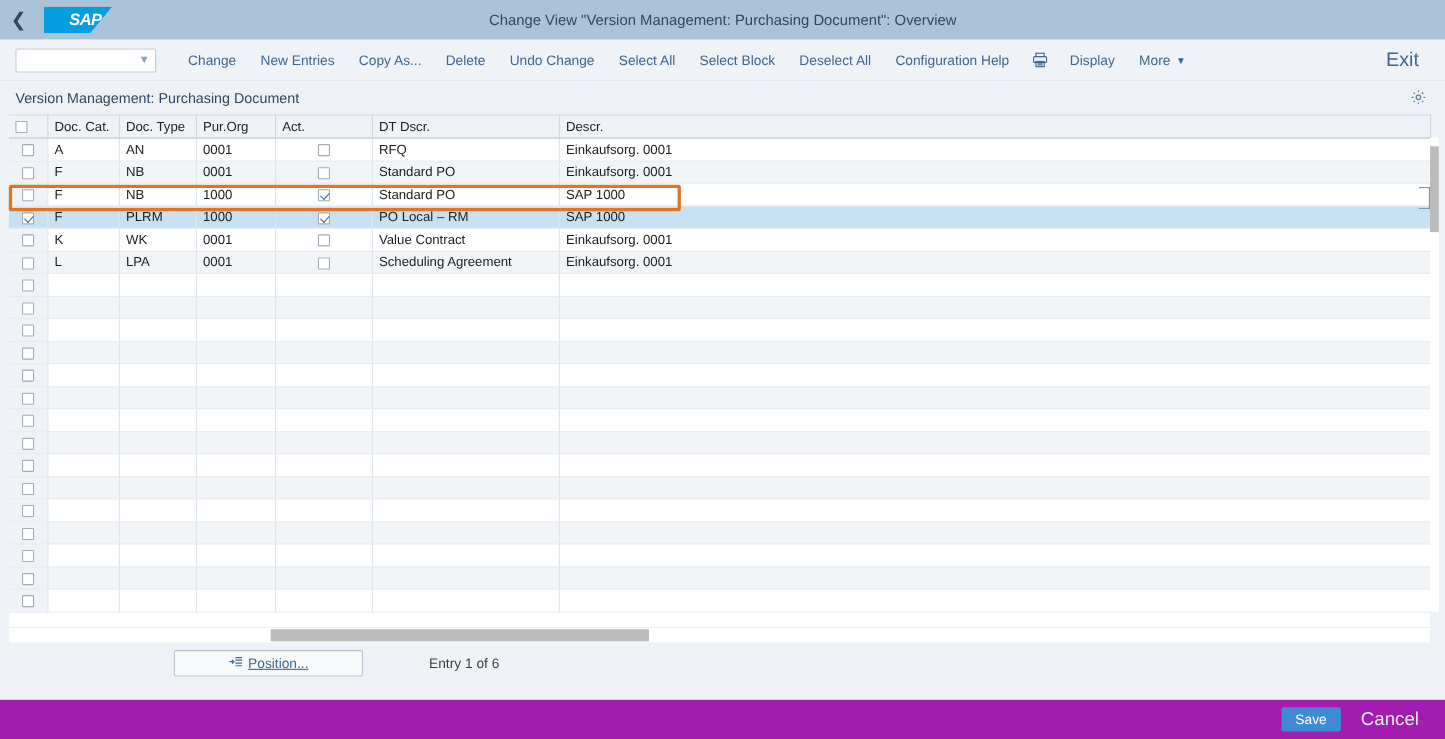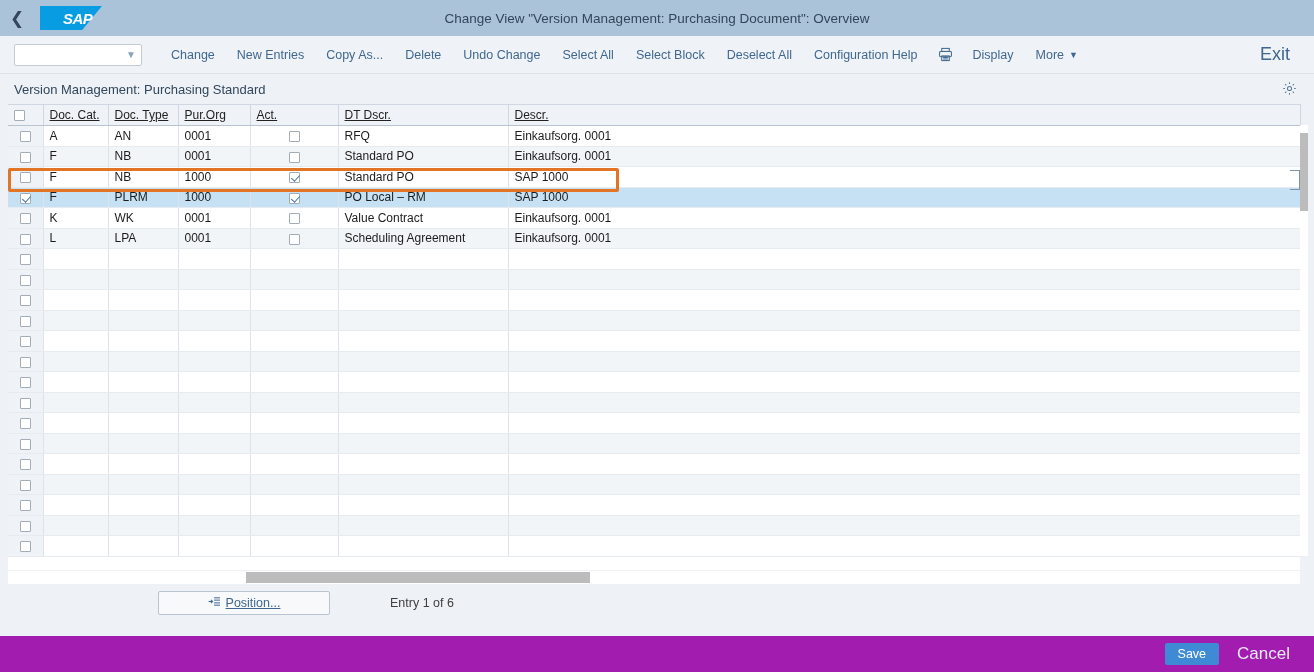--- a/index.html
+++ b/index.html
@@ -361,7 +361,7 @@
   <div class="content">
 
     <div class="sec-head">
-      <div class="sec-title">Version Management: Purchasing Standard</div>
+      <div class="sec-title">Version Management: Purchasing Document</div>
       <div class="gear-btn">
         <svg width="15" height="15" viewBox="0 0 16 16" fill="none" stroke="#5e7b9b" stroke-width="1.1">
           <circle cx="8" cy="8" r="2.2"></circle>

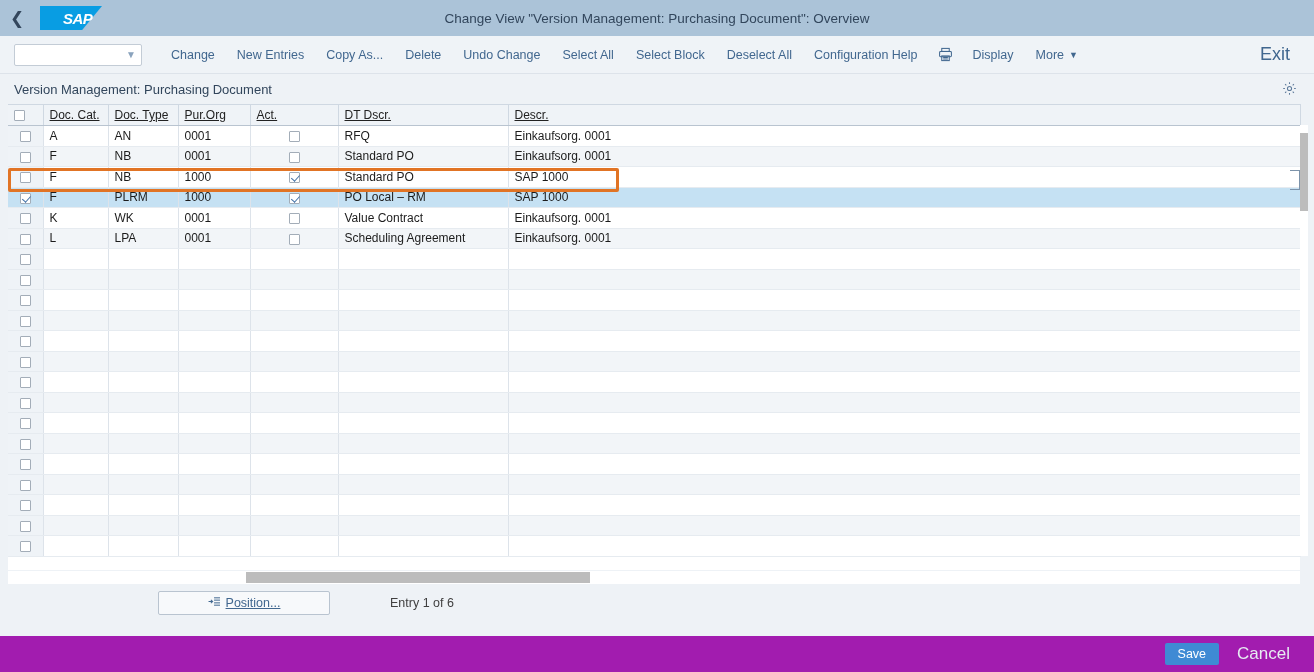--- a/index.html
+++ b/index.html
@@ -162,7 +162,6 @@
     text-align: left;
     padding: 0 6px;
     white-space: nowrap;
-    text-decoration: underline;
   }
   table.grid td {
     height: 20.5px;

